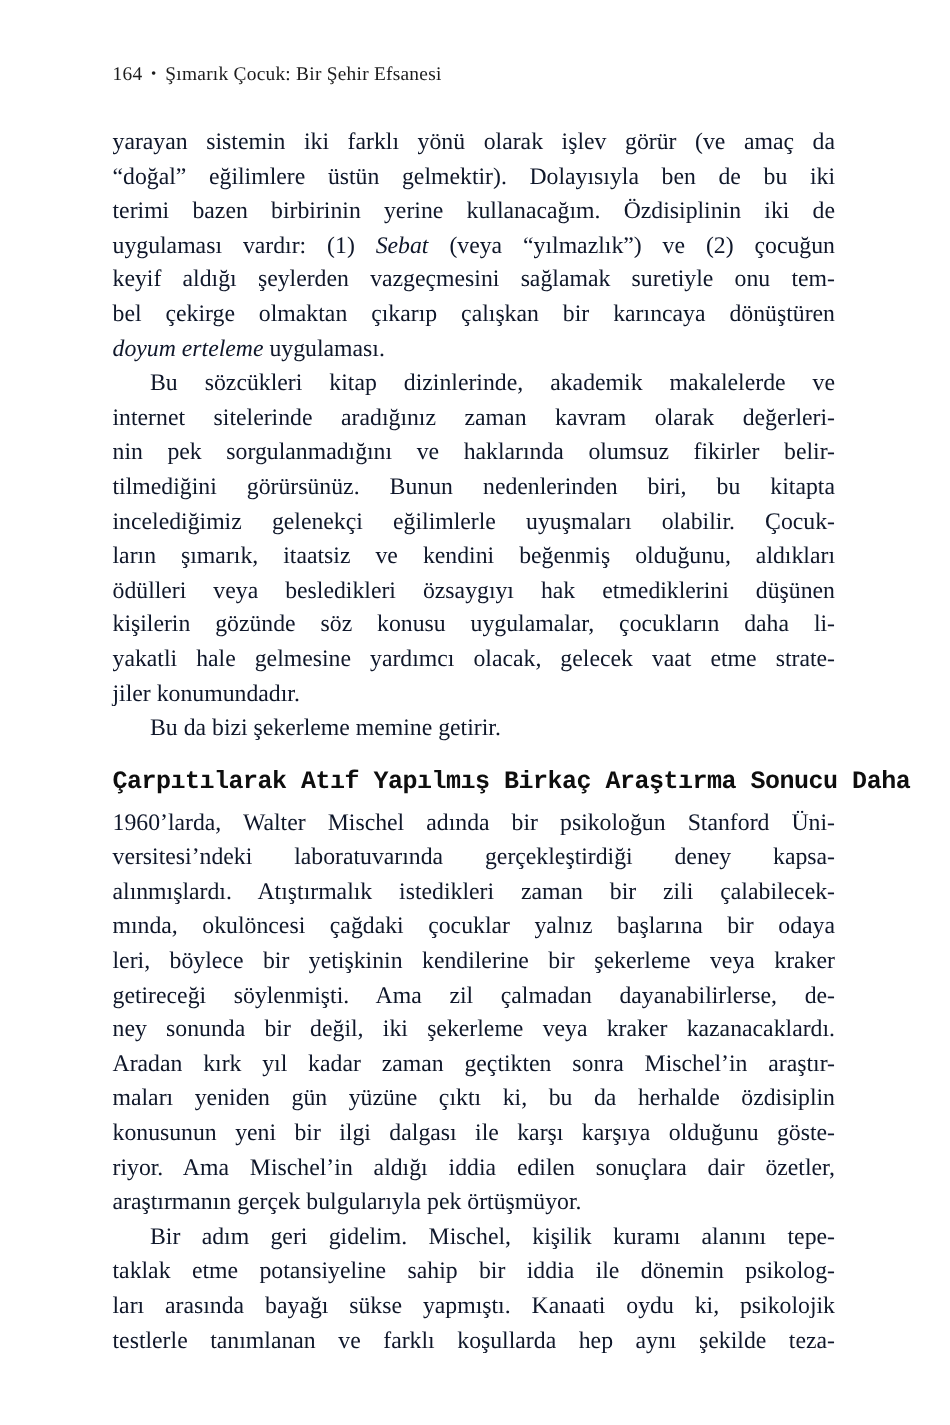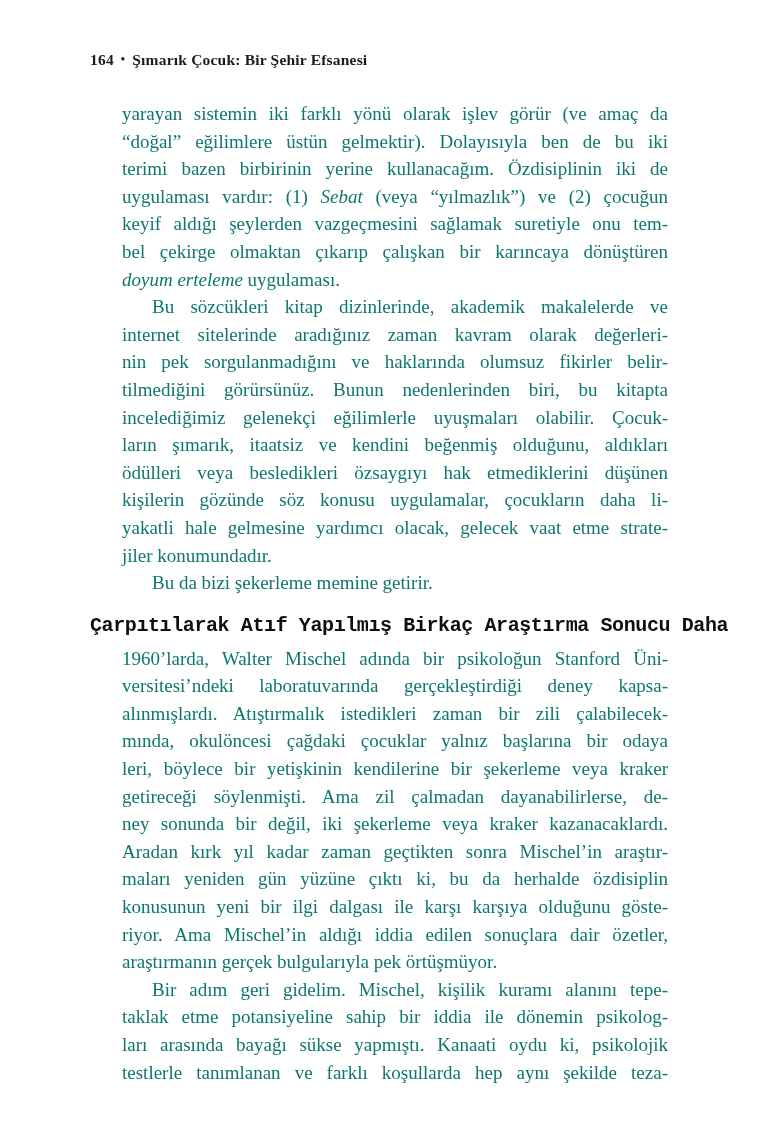--- a/index.html
+++ b/index.html
@@ -24,7 +24,6 @@
     color: #1c1c1c;
     letter-spacing: 0.2px;
     white-space: nowrap;
-    font-weight: bold;
   }
   .running-head .sep {
     display: inline-block;

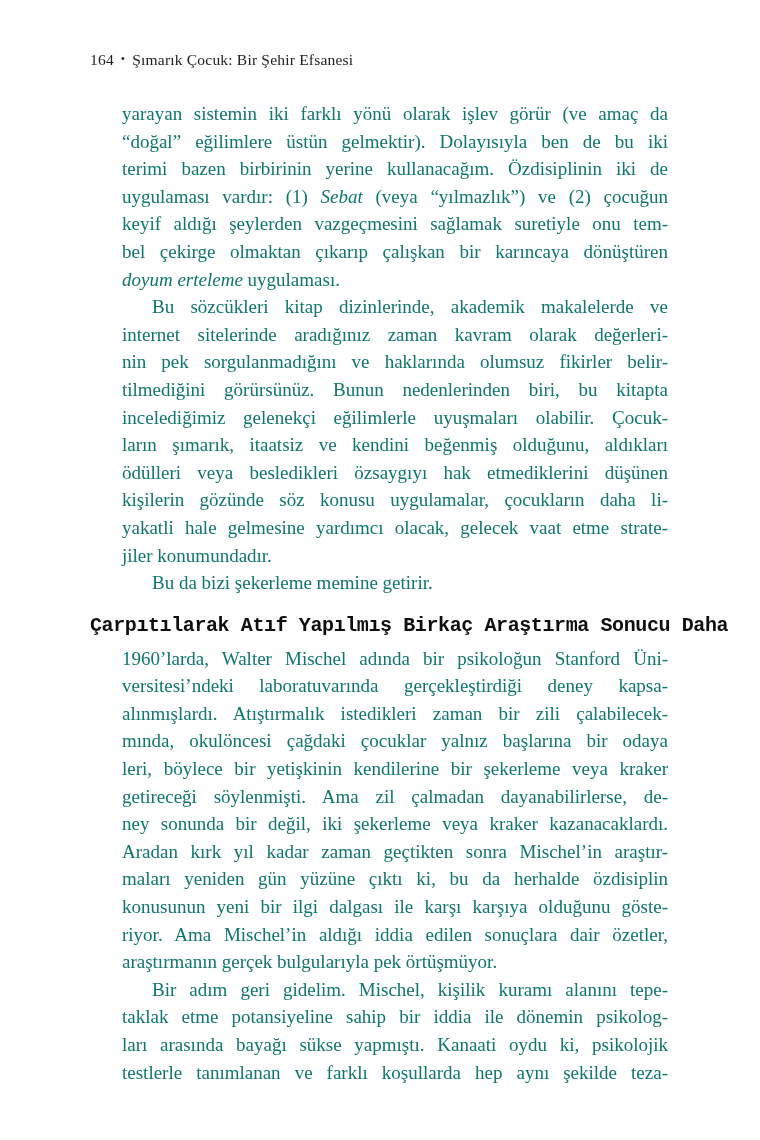--- a/index.html
+++ b/index.html
@@ -42,10 +42,9 @@
   .line {
     font-size: 19px;
     line-height: 27.6px;
-    color: #0f766e;
+    color: #0f172a;
     text-align: justify;
     text-align-last: justify;
-    margin-left: 32px;
   }
   .line.last {
     text-align: right;

